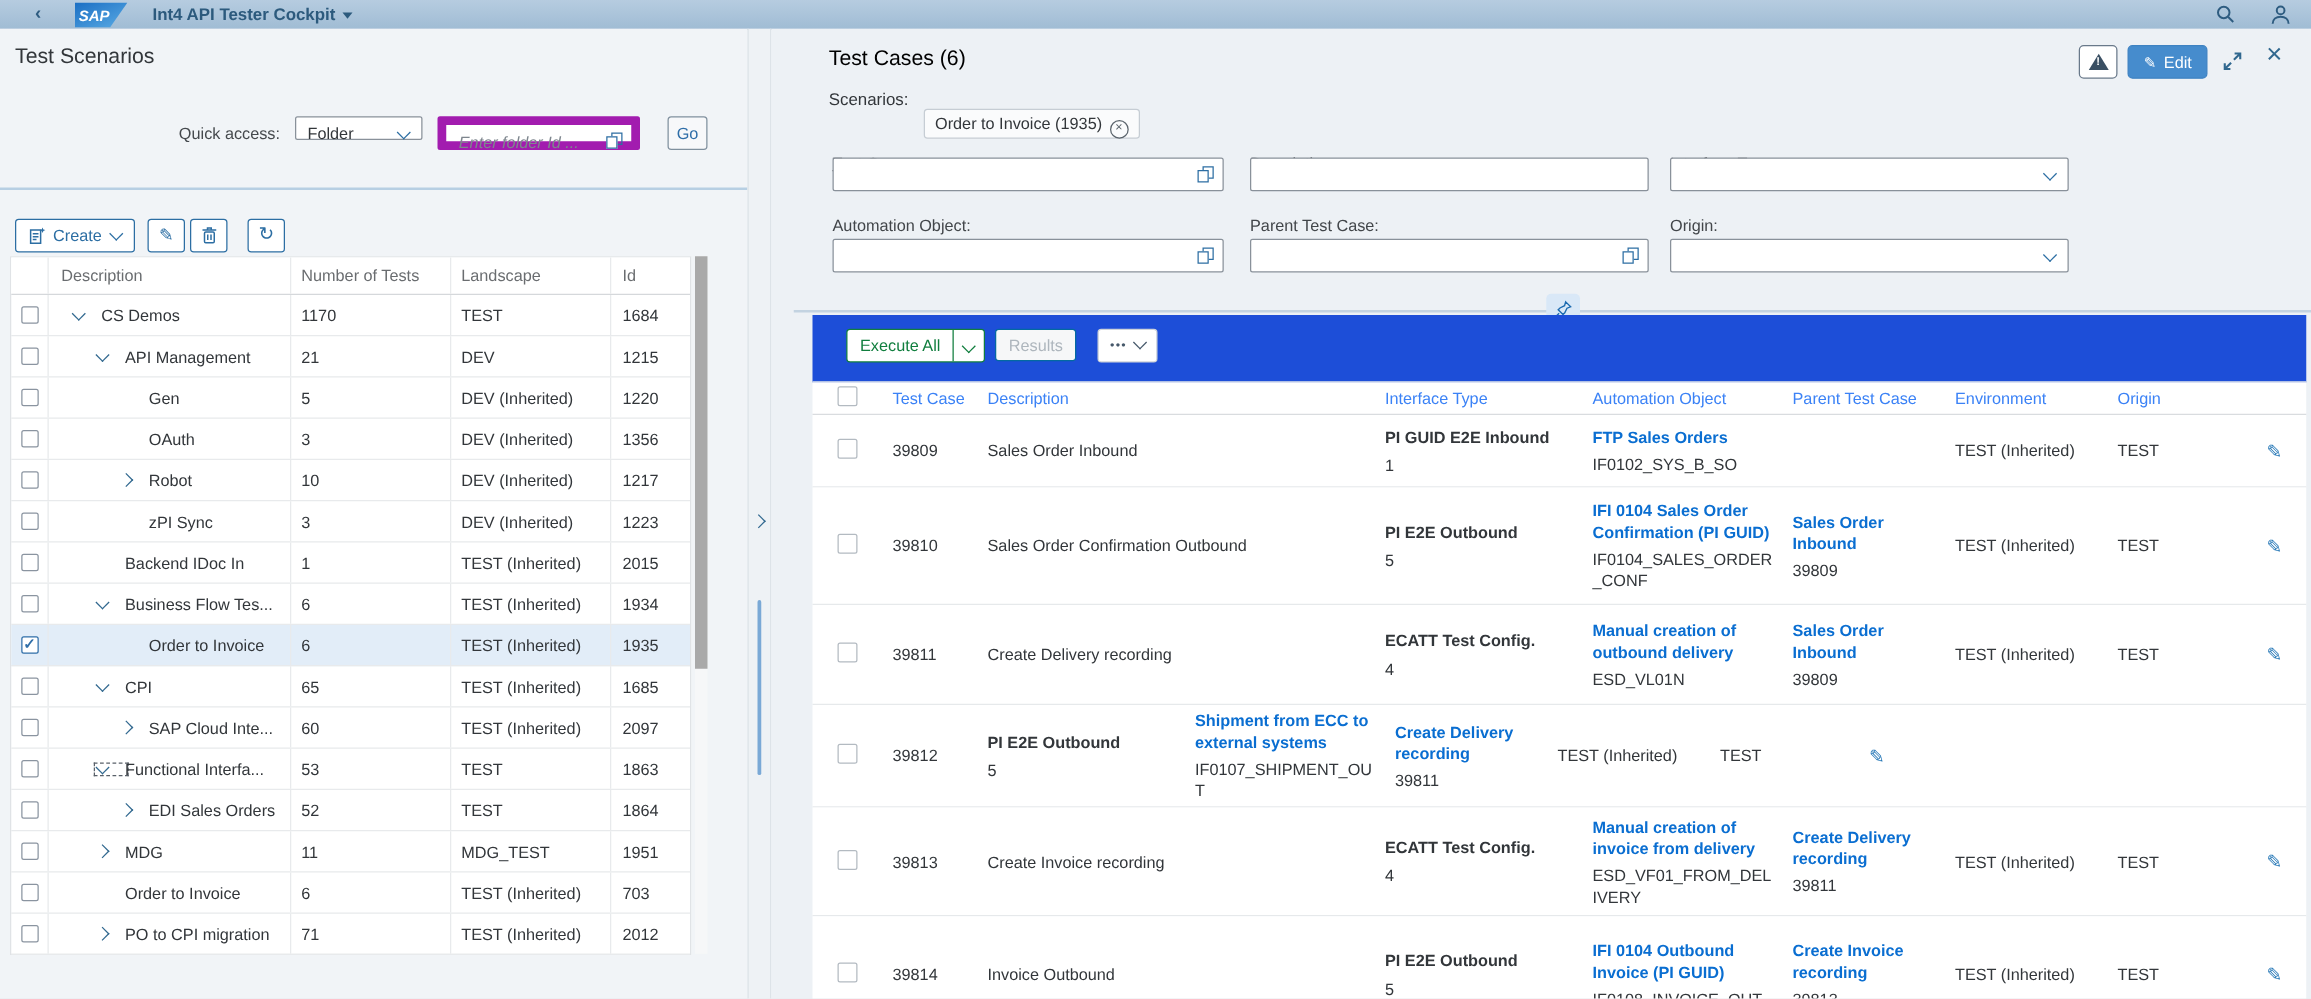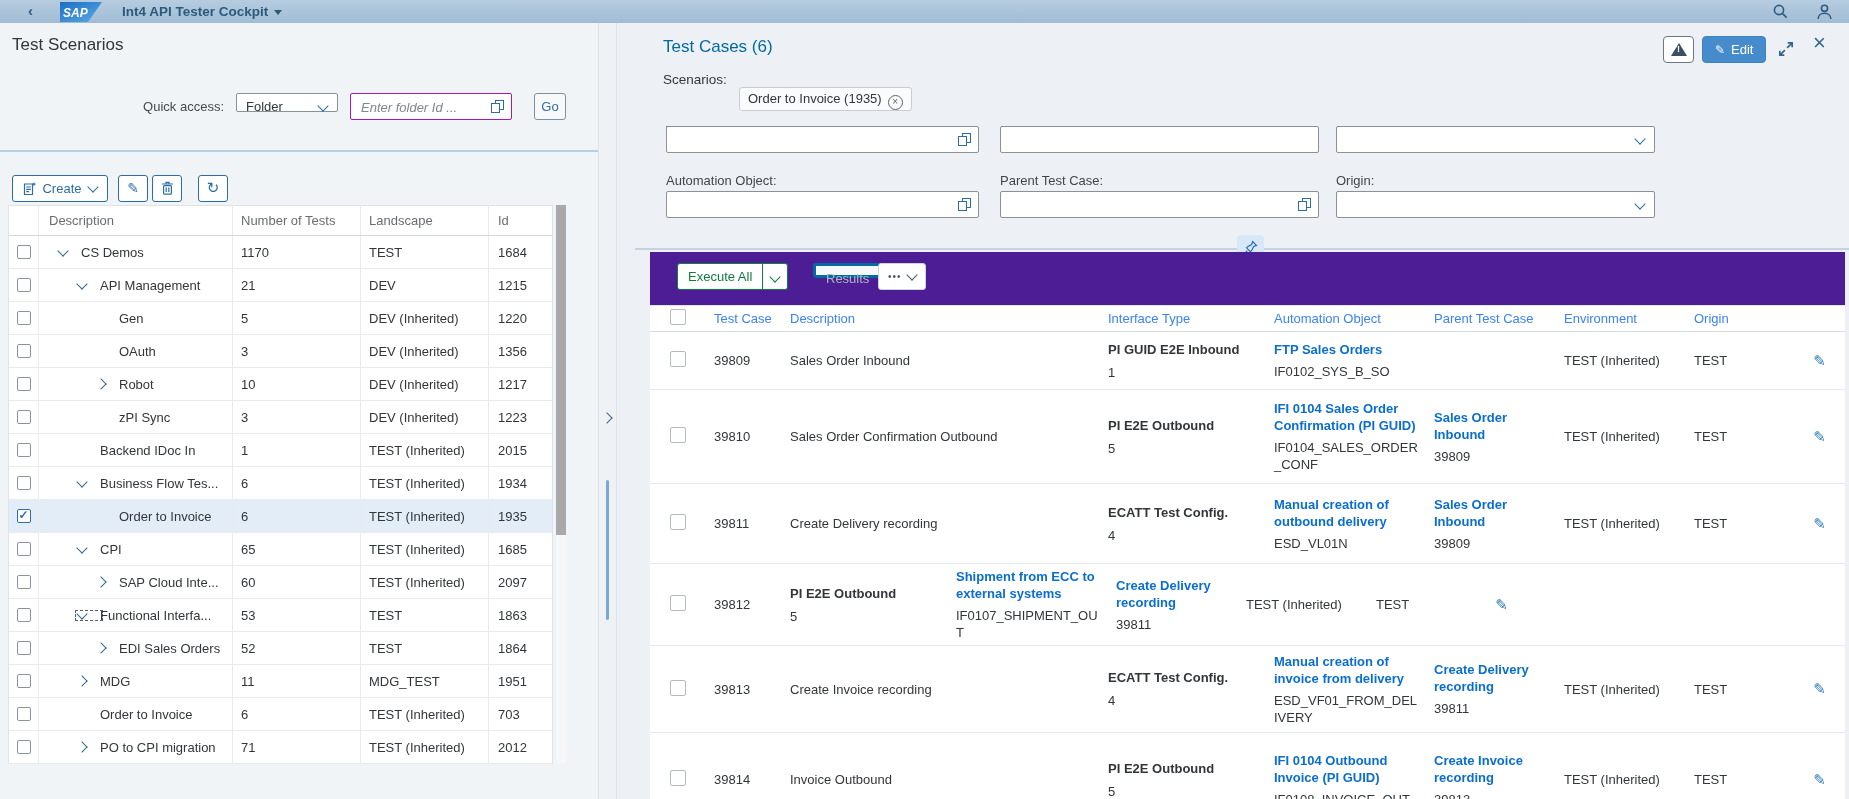--- a/index.html
+++ b/index.html
@@ -69,7 +69,7 @@
 
   
   .right-panel{position:absolute;left:617px;top:23px;width:1232px;height:776px;background:#edf1f5;overflow:hidden;}
-  .rp-title{position:absolute;left:46px;top:14px;font-size:17px;color:#0369a1;}
+  .rp-title{position:absolute;left:46px;top:14px;font-size:17px;color:#000000;}
   .rp-scen-label{position:absolute;left:46px;top:49px;font-size:13.5px;color:#32363a;}
   .token{position:absolute;left:122px;top:44px;height:24px;line-height:22px;background:#fafbfc;border:1px solid #c6cdd4;border-radius:3px;box-sizing:border-box;padding:0 8px;font-size:13px;color:#32363a;margin-top:20px;}
   .token .tclose{display:inline-block;width:13px;height:13px;border:1px solid #5b646c;border-radius:50%;color:#5b646c;font-size:10px;line-height:11px;text-align:center;margin-left:6px;vertical-align:-2px;cursor:pointer;}

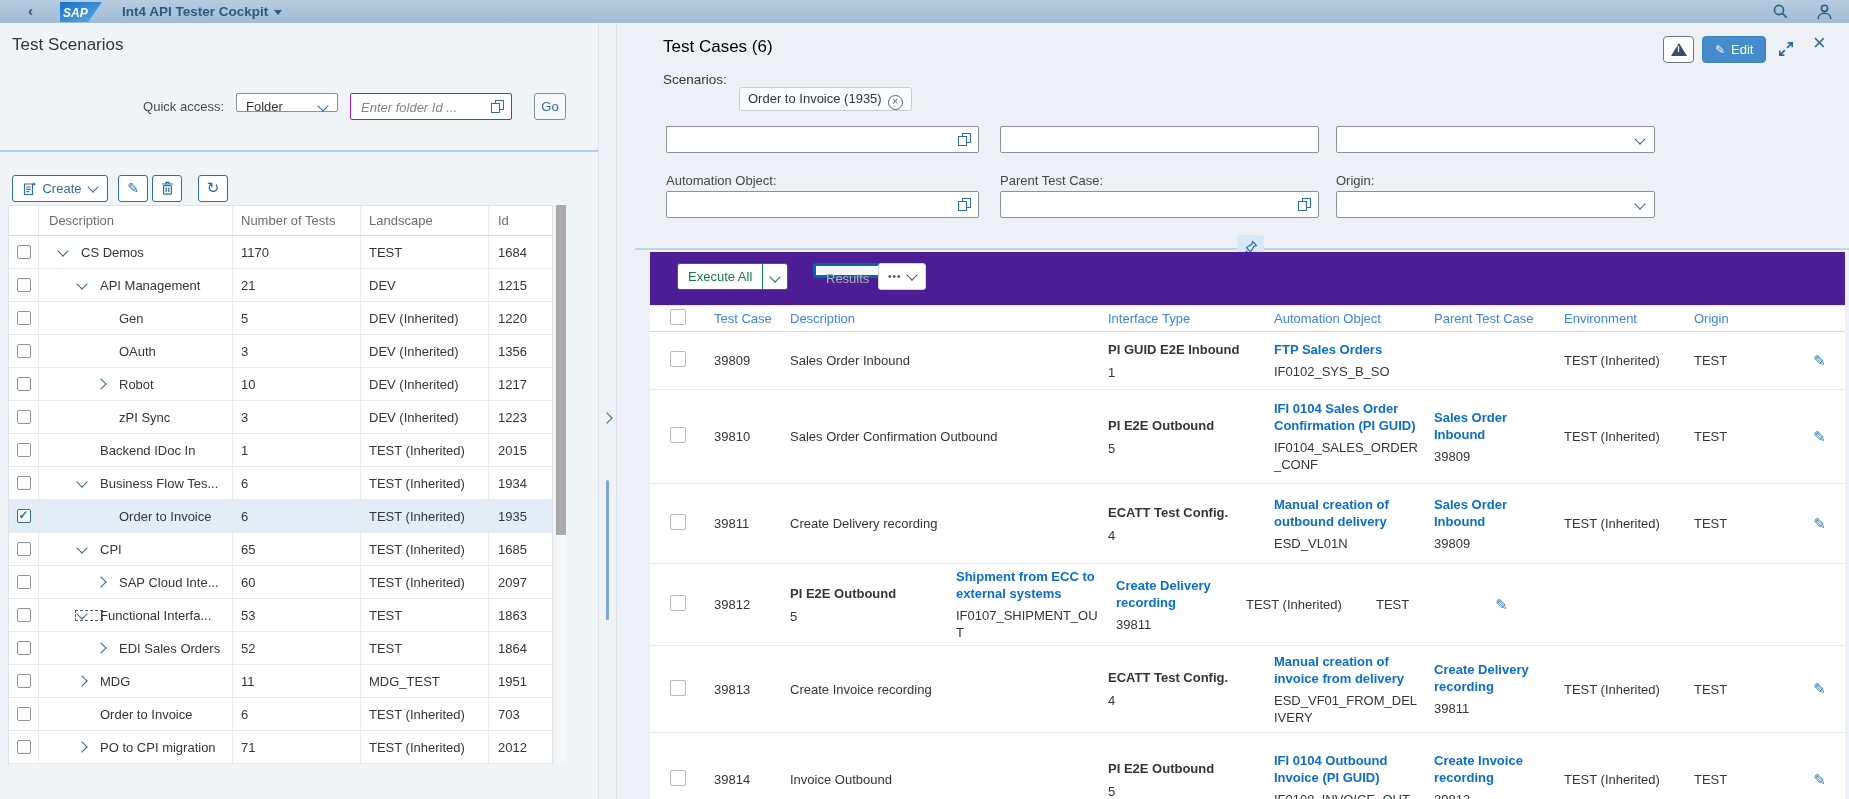--- a/index.html
+++ b/index.html
@@ -32,7 +32,7 @@
   .qa-label{position:absolute;left:104px;top:70px;width:120px;line-height:27px;text-align:right;font-size:13px;color:#45494d;}
   .qa-select{position:absolute;left:236px;top:70px;width:102px;height:19px;background:#fff;border:1px solid #89919a;border-radius:2px;box-sizing:border-box;font-size:13px;color:#32363a;line-height:25px;padding-left:9px;cursor:pointer;}
   .qa-select .chev{position:absolute;right:10px;top:8px;color:#2c6ea3;}
-  .qa-input{position:absolute;left:350px;top:70px;width:162px;height:27px;background:#fff;border:1px solid #a21caf;border-radius:2px;box-sizing:border-box;}
+  .qa-input{position:absolute;left:350px;top:70px;width:162px;height:27px;background:#fff;border:7px solid #a21caf;border-radius:2px;box-sizing:border-box;}
   .qa-input input{border:0;outline:0;width:148px;height:23px;margin:1px 0 0 8px;font-size:13px;font-family:"Liberation Sans",sans-serif;color:#32363a;background:transparent;}
   .qa-input input::placeholder{font-style:italic;color:#7e868e;}
   .qa-input .vh{position:absolute;right:7px;top:6px;}

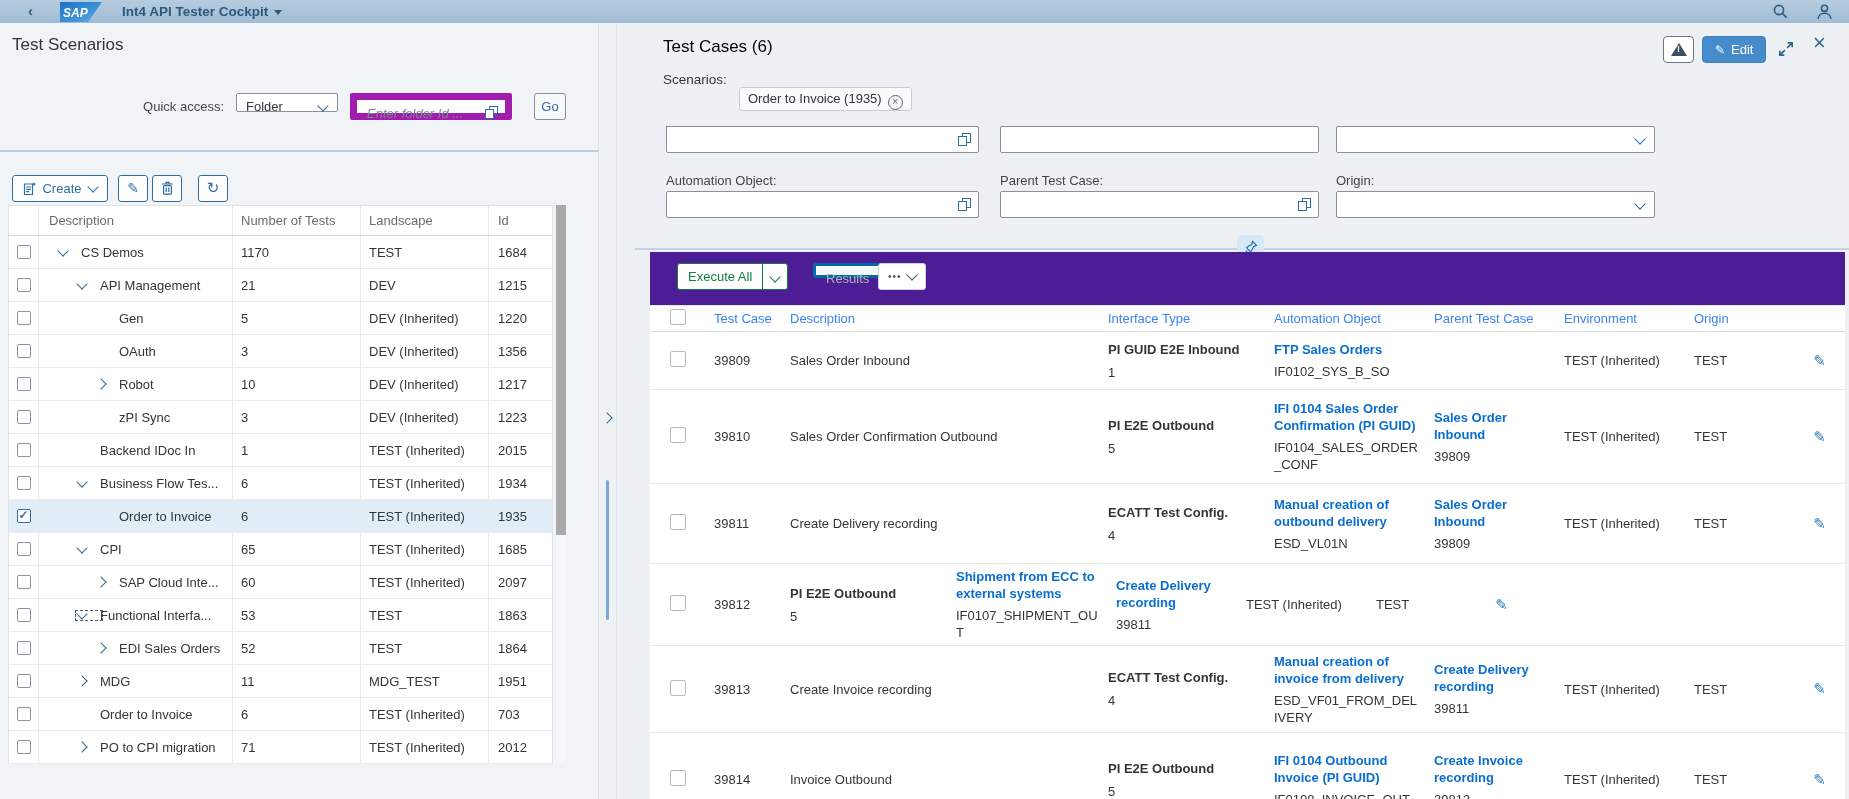--- a/index.html
+++ b/index.html
@@ -93,7 +93,7 @@
   .rp-pin{position:absolute;left:620px;top:212px;width:27px;height:25px;background:#d9e8f7;border-radius:4px;cursor:pointer;display:flex;align-items:center;justify-content:center;}
 
   .rp-card{position:absolute;left:33px;top:229px;width:1195px;height:547px;}
-  .rp-toolbar{position:absolute;left:0;top:0;width:1195px;height:54px;background:#4c1d95;border-bottom:1px solid #e4e7e9;box-sizing:border-box;}
+  .rp-toolbar{position:absolute;left:0;top:0;width:1195px;height:54px;background:#1d4ed8;border-bottom:1px solid #e4e7e9;box-sizing:border-box;}
   .btn-exec{position:absolute;left:27px;top:11px;height:27px;border:1px solid #107e3e;border-radius:3px;background:#fff;color:#107e3e;font-size:13px;box-sizing:border-box;display:flex;cursor:pointer;}
   .btn-exec .seg{padding:0 10px;line-height:25px;}
   .btn-exec .sp{width:1px;background:#107e3e;}

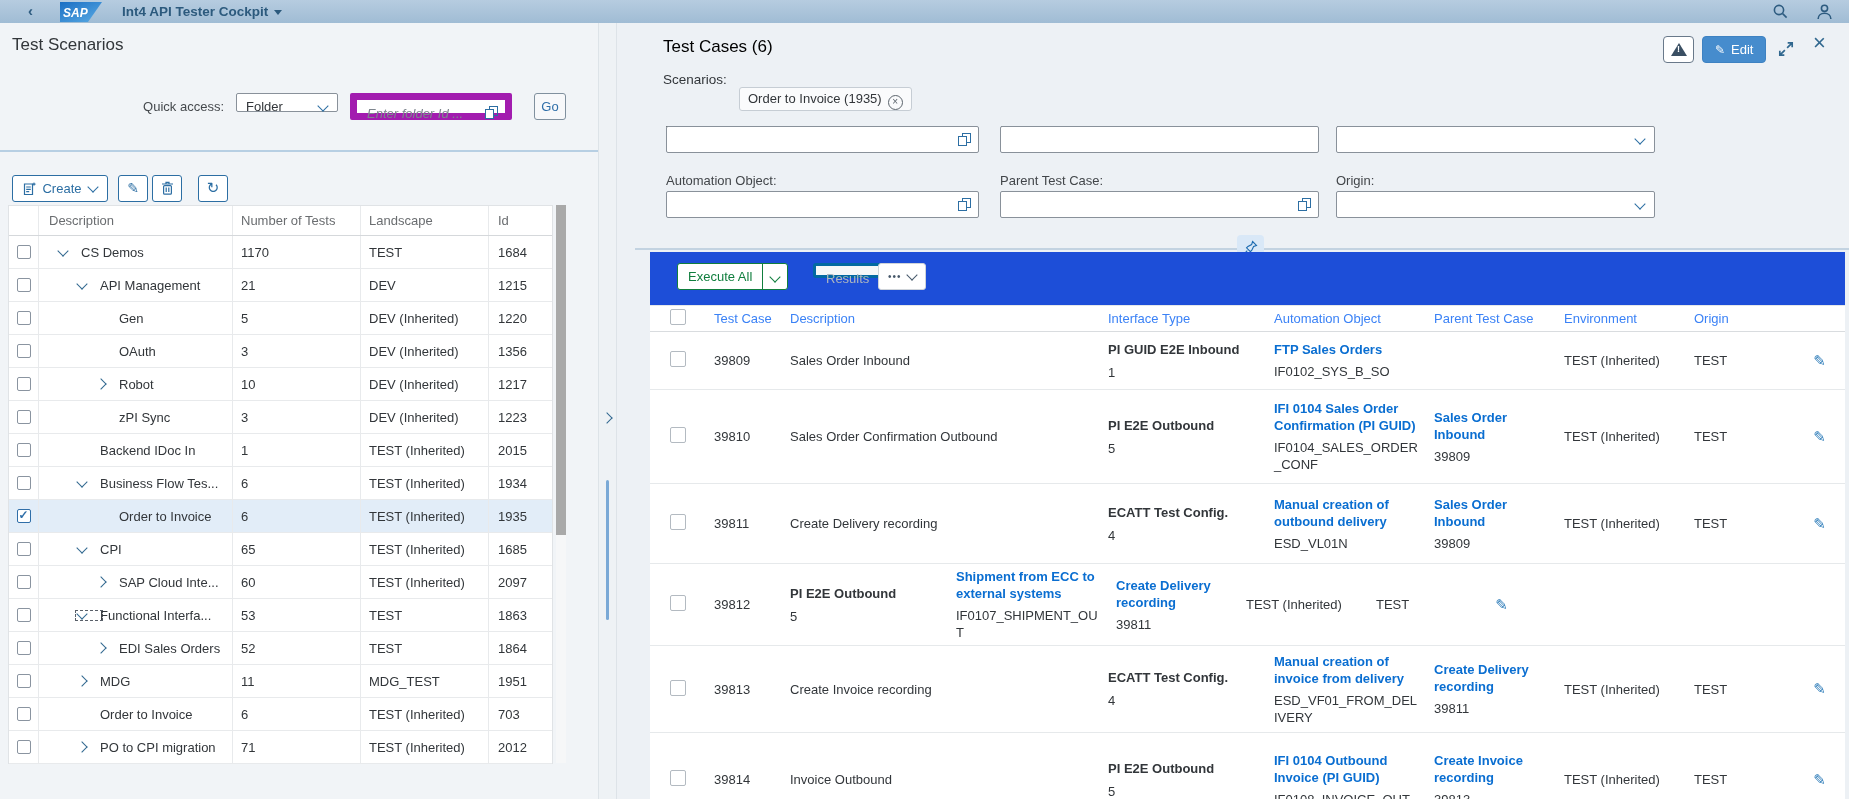--- a/index.html
+++ b/index.html
@@ -98,7 +98,7 @@
   .btn-exec .seg{padding:0 10px;line-height:25px;}
   .btn-exec .sp{width:1px;background:#107e3e;}
   .btn-exec .dd{width:24px;display:flex;align-items:center;justify-content:center;}
-  .btn-results{position:absolute;left:163px;top:11px;height:15px;padding:0 10px;border:3px solid #0369a1;border-radius:3px;background:#f6f7f8;color:#aeb6bd;font-size:13px;line-height:25px;box-sizing:border-box;}
+  .btn-results{position:absolute;left:146px;top:11px;height:26px;padding:0 10px;border:1px solid #0369a1;border-radius:3px;background:#f6f7f8;color:#aeb6bd;font-size:13px;line-height:25px;box-sizing:border-box;}
   .btn-more{position:absolute;left:228px;top:11px;height:27px;padding:0 9px;border:1px solid #cfd4d9;border-radius:3px;background:#fff;color:#46586a;font-size:10px;line-height:25px;box-sizing:border-box;cursor:pointer;letter-spacing:1px;}
   .btn-more .chev{margin-left:6px;margin-bottom:1px;}
 

